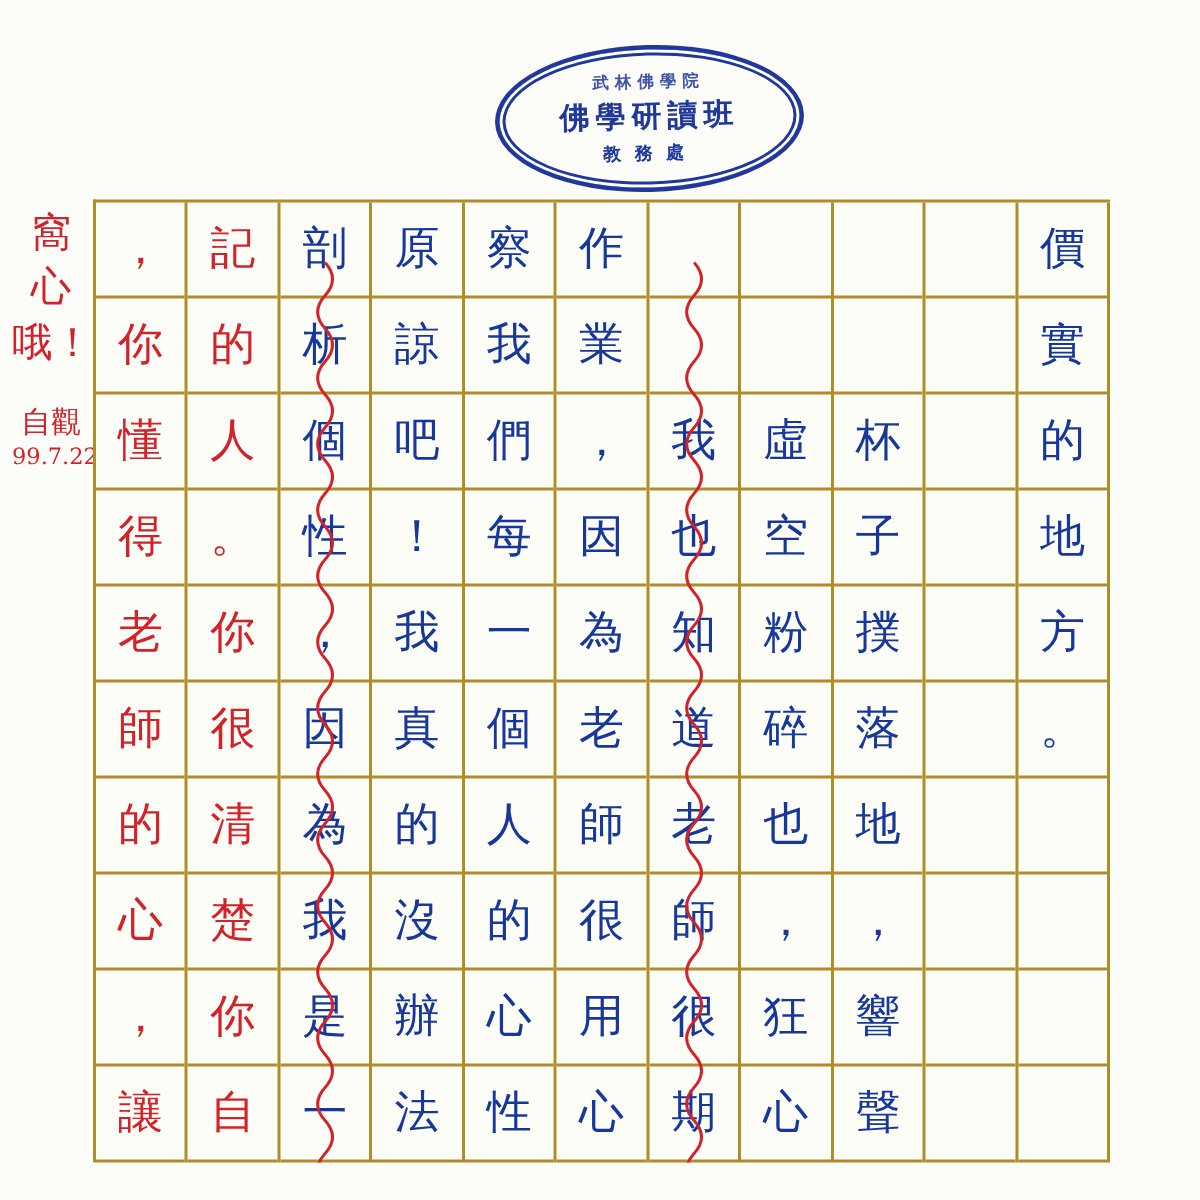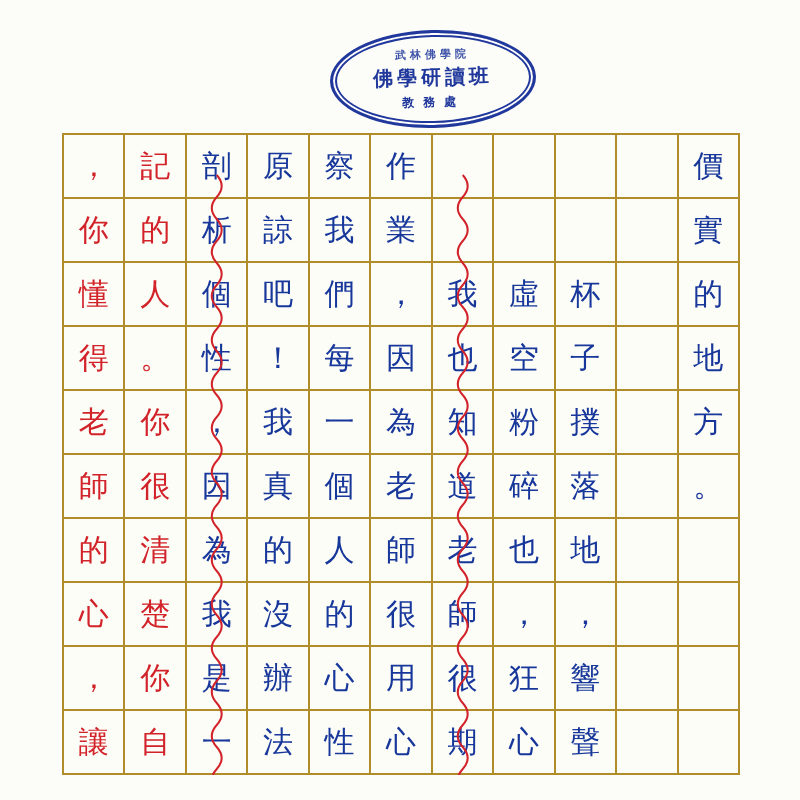--- a/index.html
+++ b/index.html
@@ -114,6 +114,11 @@
     <div class="line l3">教務處</div>
   </div>
 
+  <div id="note">
+    <div class="big">窩心哦！</div>
+    <div class="sign">自觀</div>
+    <div class="date">99.7.22</div>
+  </div>
 
   <div id="grid">
       <div class="gcol">

